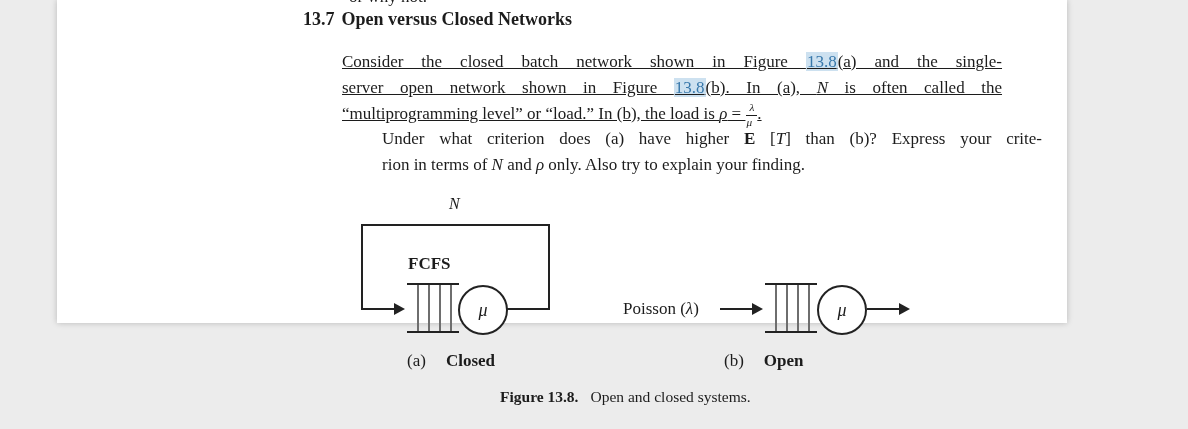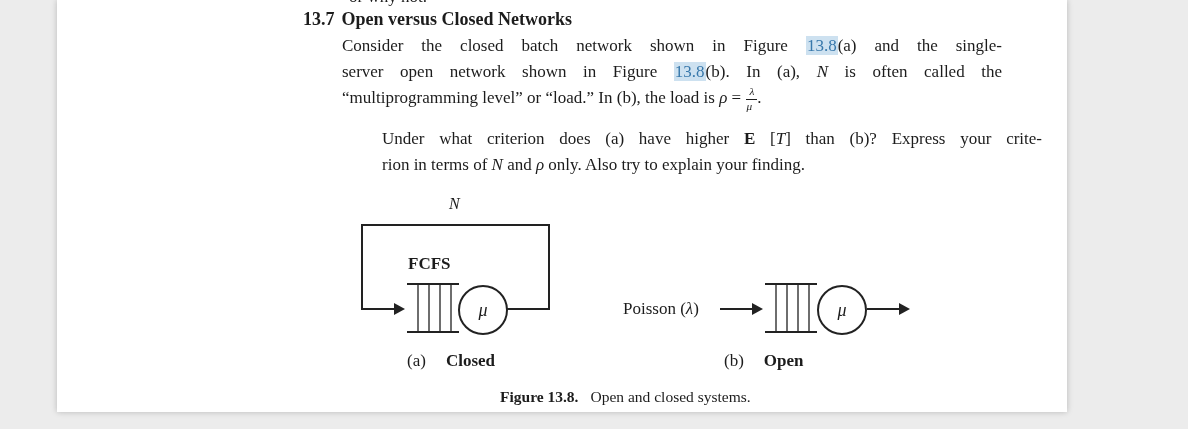--- a/index.html
+++ b/index.html
@@ -9,7 +9,7 @@
   *{margin:0;padding:0;box-sizing:border-box;}
   body{font-family:"Liberation Serif","DejaVu Serif",serif;background:var(--outer-bg);}
   #stage{position:relative;width:1188px;height:429px;overflow:hidden;background:var(--outer-bg);}
-  .page{position:absolute;left:57px;top:0;width:1010px;height:412px;background:var(--page-bg);
+  .page{position:absolute;left:57px;top:0;width:1010px;height:323px;background:var(--page-bg);
         box-shadow:0 0 6px rgba(0,0,0,0.22);}
   .abs{position:absolute;}
   .clipped-line{left:292px;top:-13px;font-size:17px;color:var(--text);}

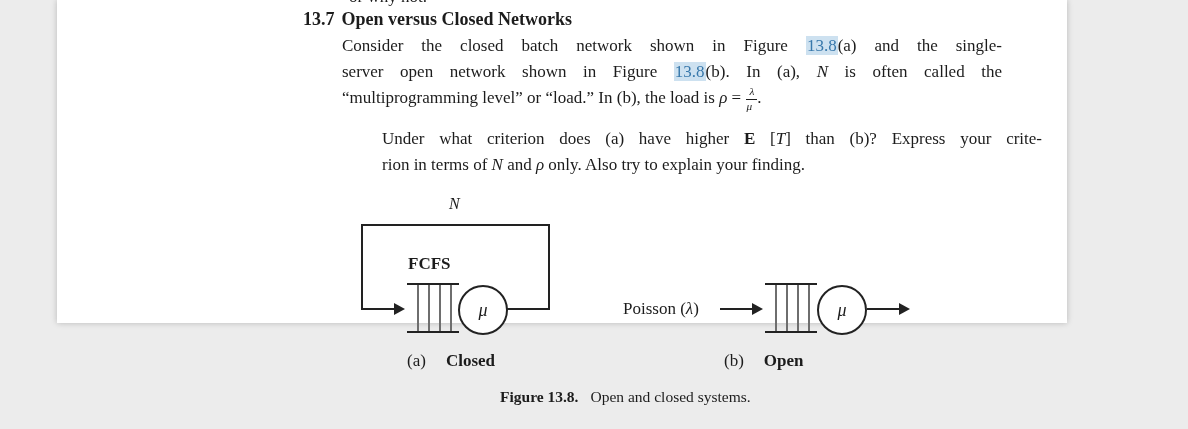--- a/index.html
+++ b/index.html
@@ -16,7 +16,7 @@
   .heading{left:246px;top:9px;font-size:18px;font-weight:bold;color:var(--text);white-space:nowrap;}
   .heading .h-title{margin-left:7px;}
   .para{left:285px;width:660px;font-size:17px;line-height:26px;color:var(--text);}
-  .para1{top:33px;}
+  .para1{top:49px;text-decoration:underline;}
   .para2{top:126px;margin-left:40px;}
   .tline{text-align:justify;text-align-last:justify;white-space:normal;}
   .tline-last{text-align-last:left;}

